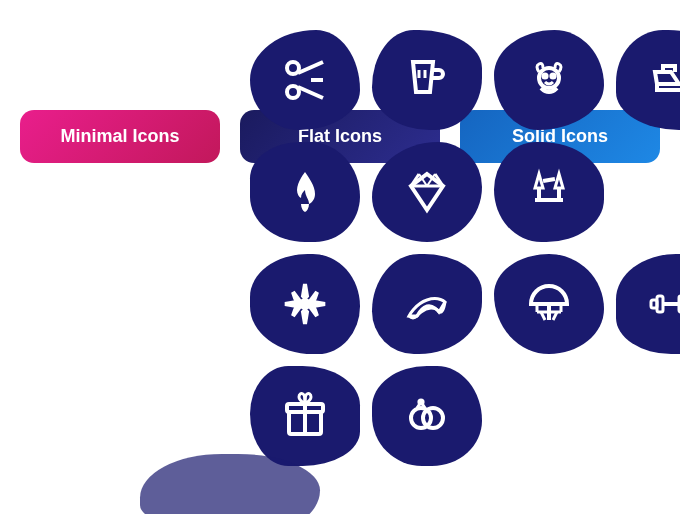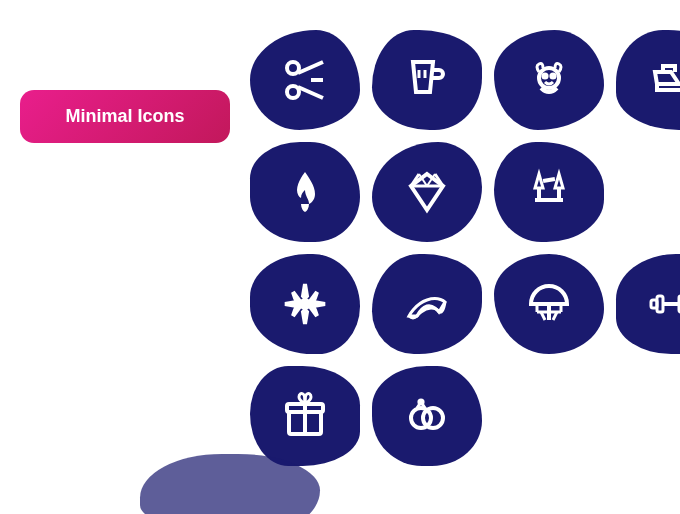--- a/index.html
+++ b/index.html
@@ -25,9 +25,9 @@
     
     .left-panel {
       display: flex;
-      flex-direction: column;
+      flex-direction: row;
       gap: 20px;
-      margin-top: 70px;
+      margin-top: 90px;
       min-width: 210px;
     }
 

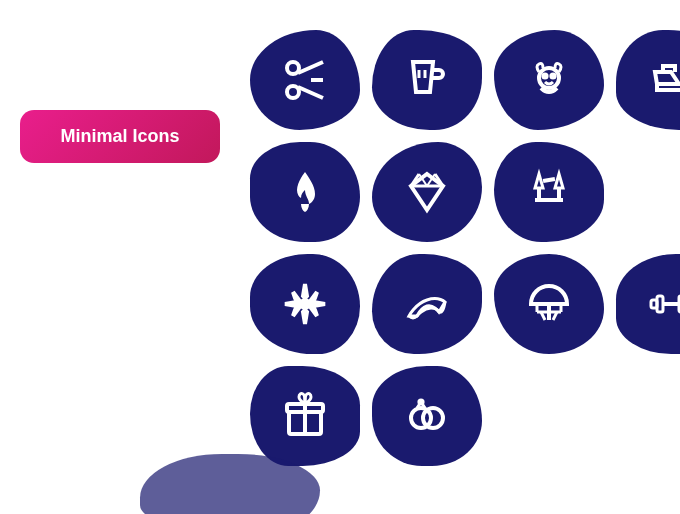--- a/index.html
+++ b/index.html
@@ -130,6 +130,7 @@
 
   <div class="left-panel">
     <button class="menu-btn btn-minimal">Minimal Icons</button>
+    <button class="menu-btn btn-flat">Flat Icons</button>
   </div>
 
   <div class="right-panel">

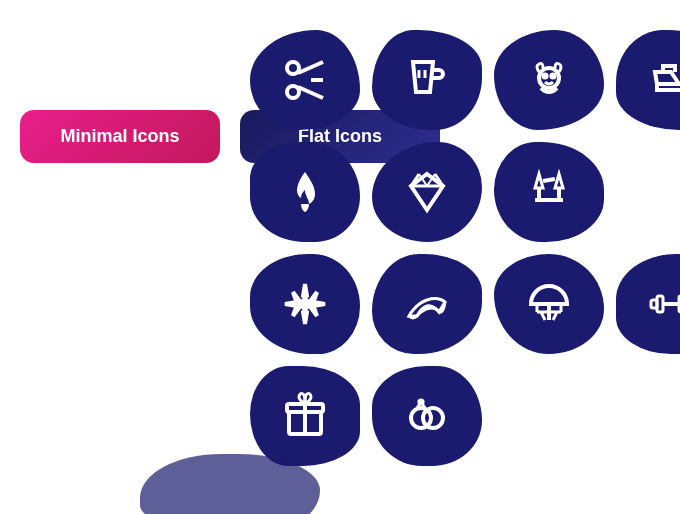--- a/index.html
+++ b/index.html
@@ -131,6 +131,7 @@
   <div class="left-panel">
     <button class="menu-btn btn-minimal">Minimal Icons</button>
     <button class="menu-btn btn-flat">Flat Icons</button>
+    <button class="menu-btn btn-solid">Solid Icons</button>
   </div>
 
   <div class="right-panel">

